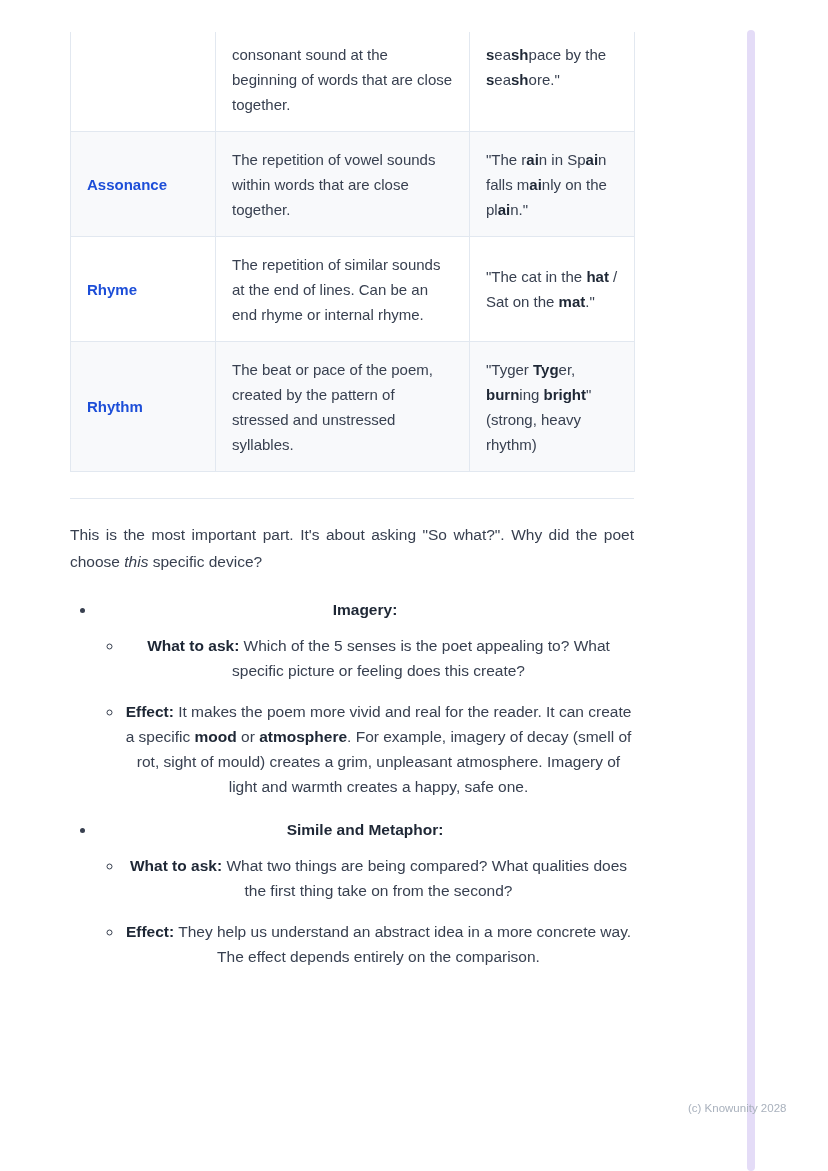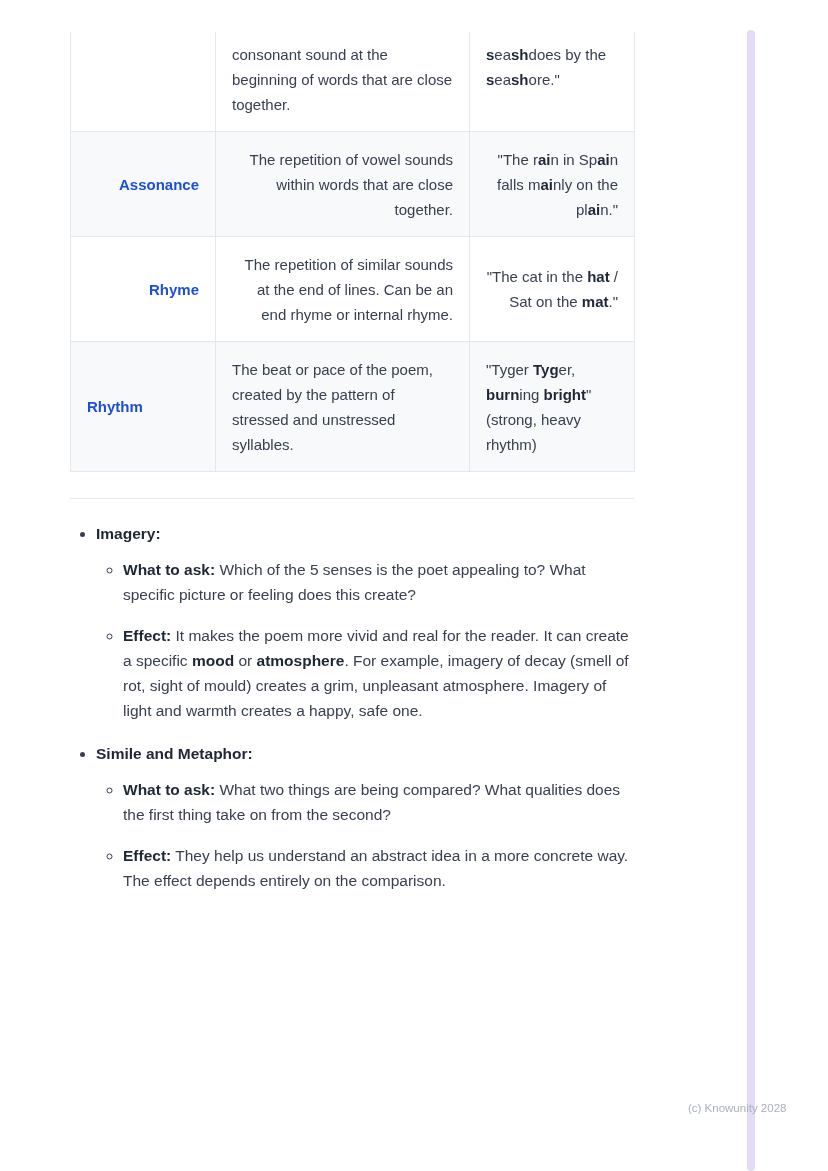--- a/index.html
+++ b/index.html
@@ -70,7 +70,7 @@
         <tr class="r0 partial">
           <td class="term"></td>
           <td>consonant sound at the beginning of words that are close together.</td>
-          <td><span class="seg-b">s</span><span>ea</span><span class="seg-b">sh</span><span>does by the </span><span class="seg-b">s</span><span>ea</span><span class="seg-b">sh</span><span>ore."</span></td>
+          <td><span class="seg-b">s</span><span>ea</span><span class="seg-b">sh</span><span>pace by the </span><span class="seg-b">s</span><span>ea</span><span class="seg-b">sh</span><span>ore."</span></td>
         </tr>
         <tr class="r1 alt">
           <td class="term">Assonance</td>

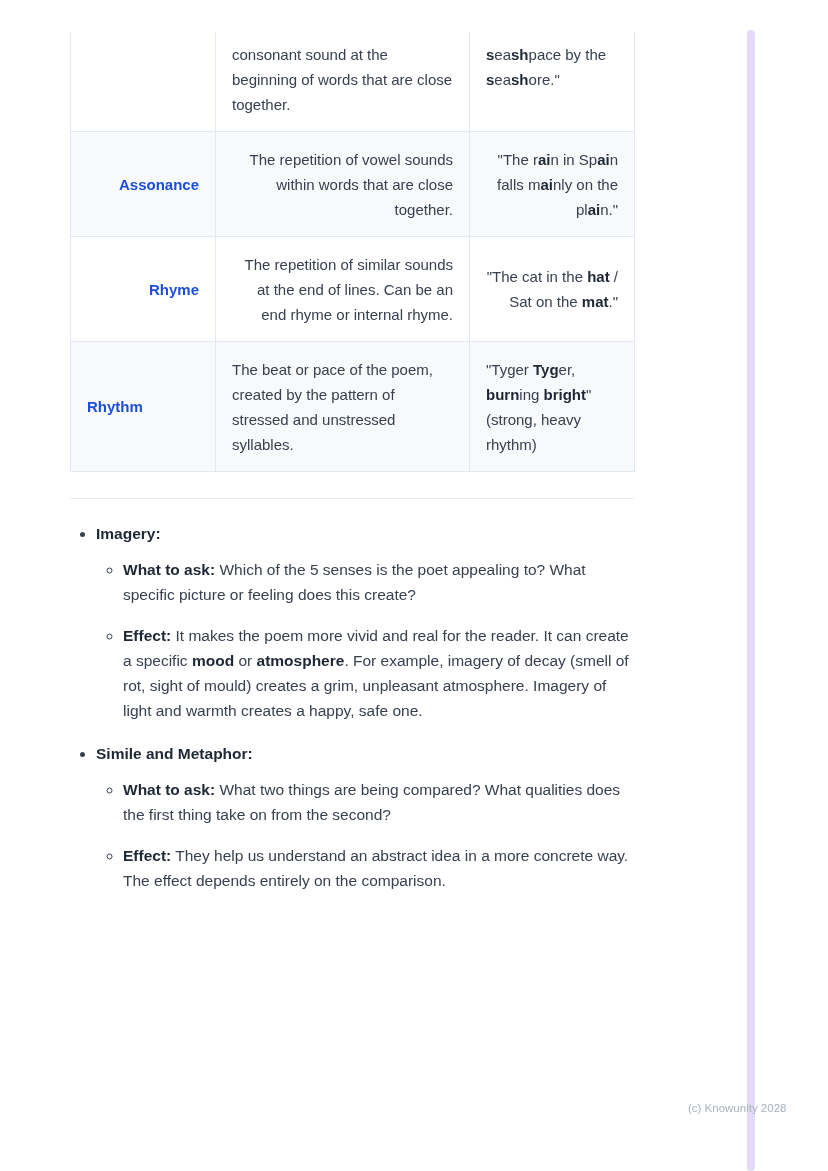--- a/index.html
+++ b/index.html
@@ -22,7 +22,7 @@
   tr.alt { background:var(--row_alt_bg,#f8f9fb); }
   td.term { font-weight:700; color:#1d4ed8; }
   tr.r0 td { height:95px; }
-  tr.r1 td, tr.r2 td { height:105px;text-align:right; }
+  tr.r1 td, tr.r2 td { height:105px; }
   tr.r3 td { height:130px; }
 
   hr.divider { border:none; border-top:1px solid var(--divider,#e2e8f0); margin-top:26px; }

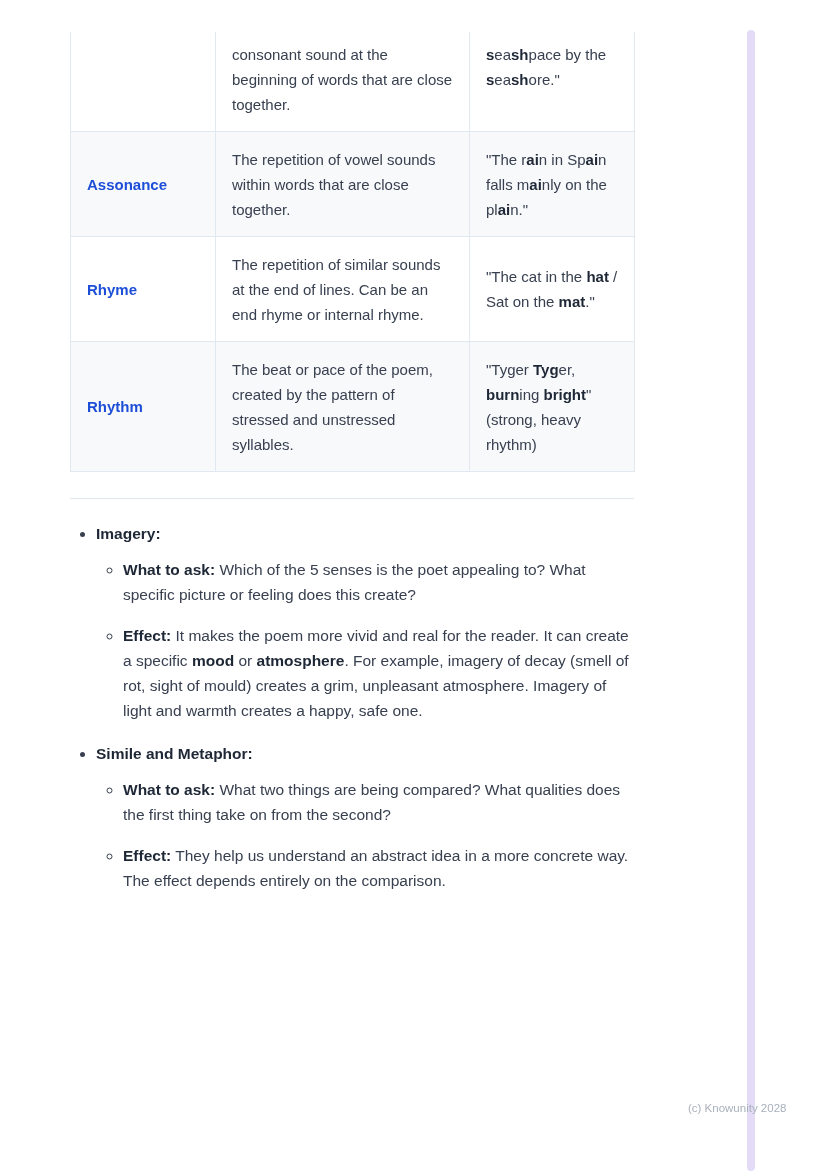--- a/index.html
+++ b/index.html
@@ -93,6 +93,7 @@
     <hr class="divider">
 
 
+    <p class="intro"><span>This is the most important part. It's about asking "So what?". Why did the poet choose </span><span class="seg-i">this</span><span> specific device?</span></p>
 
 
 

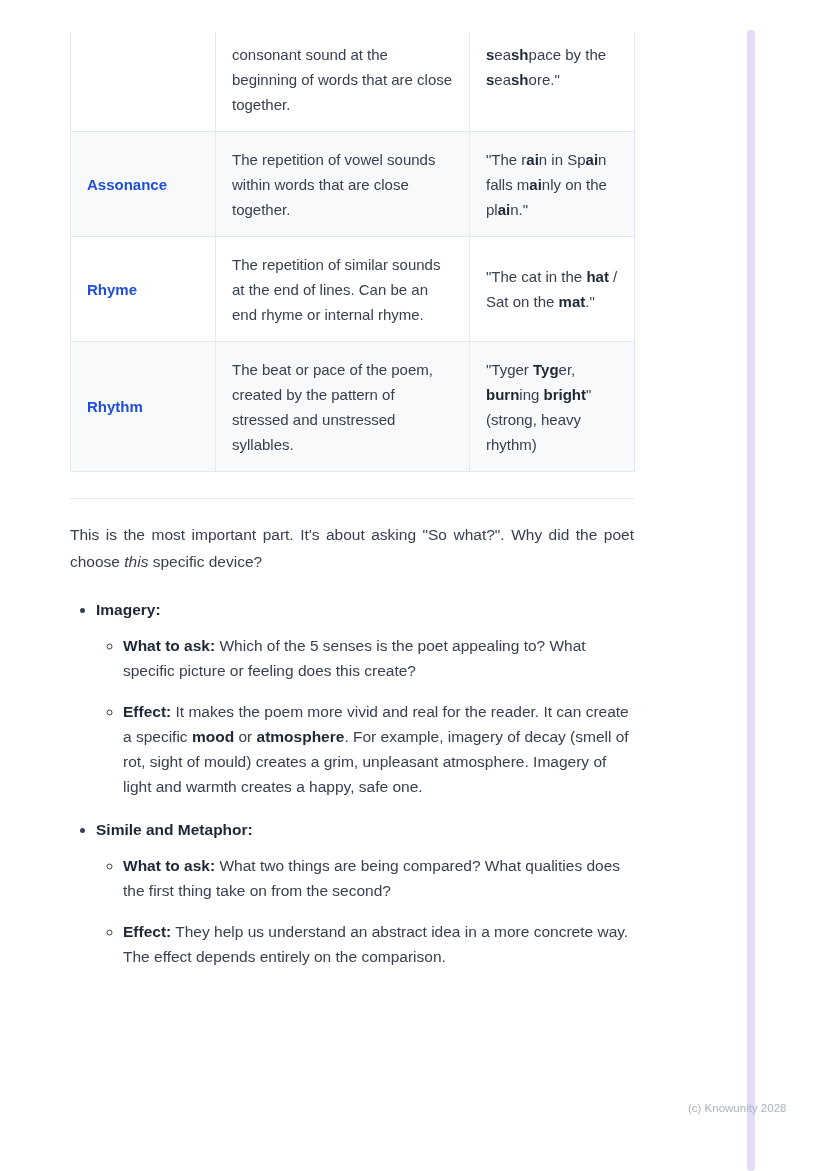--- a/index.html
+++ b/index.html
@@ -37,7 +37,7 @@
   p.lead { margin-top:24px; font-size:15.5px; line-height:25px; }
 
   ul.outer { margin-top:26px; padding-left:26px; list-style:disc; font-size:15.5px; }
-  ul.outer > li { margin-bottom:22px; }
+  ul.outer > li { margin-bottom:22px;text-align:center; }
   .blabel { font-weight:700; color:#1e2735; }
   ul.inner { margin-top:14px; padding-left:27px; list-style:circle; }
   ul.inner > li { margin-bottom:16px; line-height:25px; }

